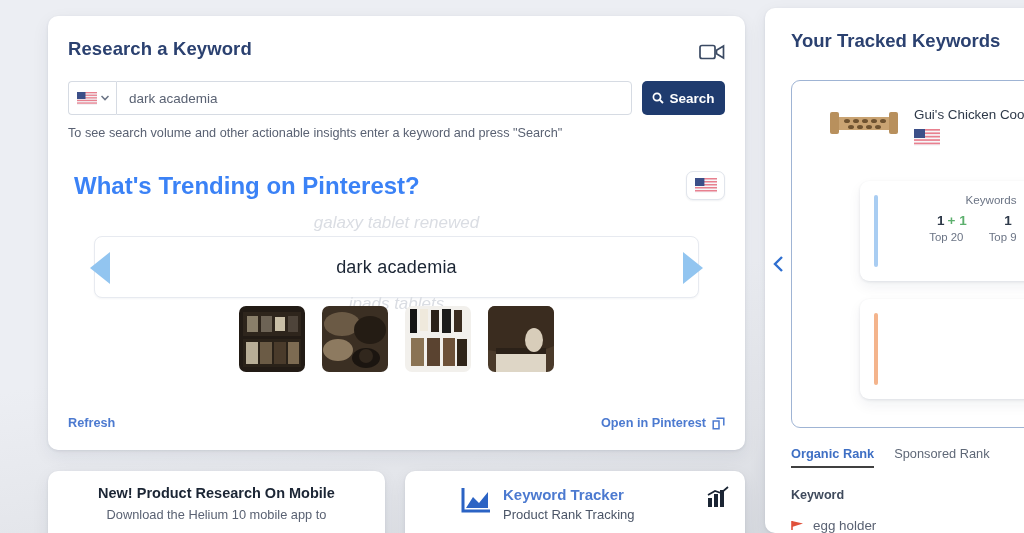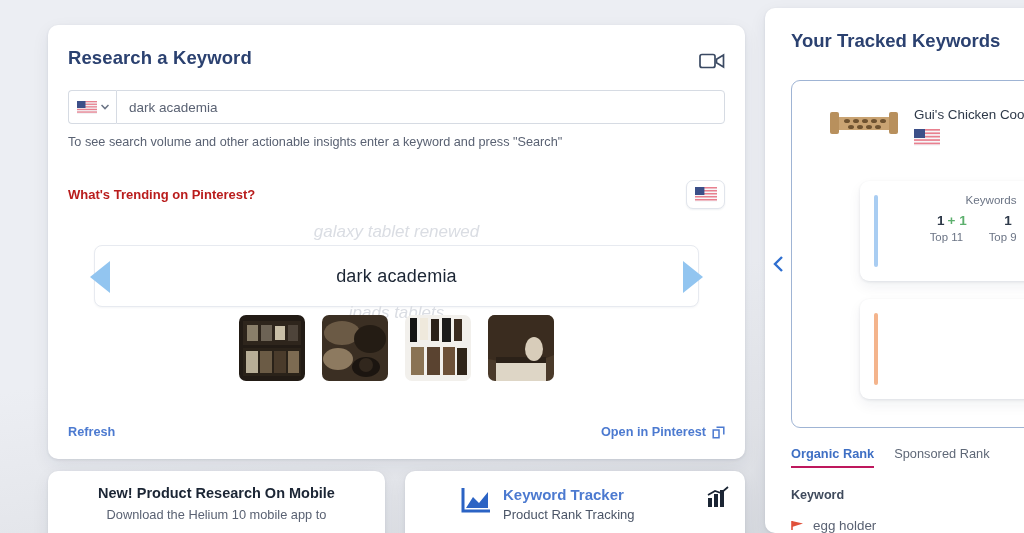--- a/index.html
+++ b/index.html
@@ -19,7 +19,7 @@
 
   
   #keyword-card {
-    position:absolute; left:48px; top:25px; width:697px; height:434px;
+    position:absolute; left:48px; top:16px; width:697px; height:434px;
     padding:22px 20px 0 20px;
   }
   .card-title {

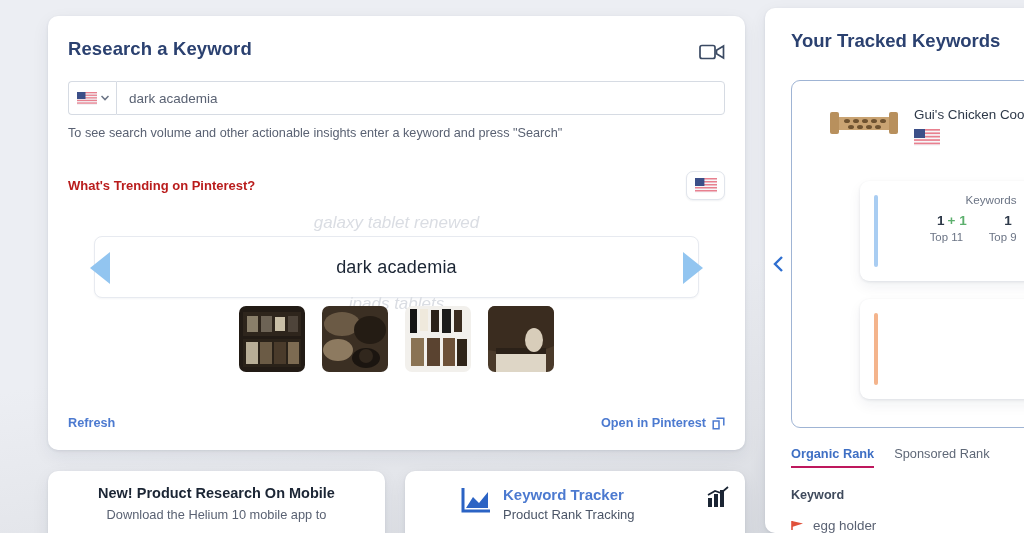--- a/index.html
+++ b/index.html
@@ -189,6 +189,13 @@
       </svg>
     </div>
     <input id="keyword-input" type="text" value="dark academia" style="">
+    <button id="search-button">
+      <svg width="12" height="12" viewBox="0 0 12 12">
+        <circle cx="5" cy="5" r="3.6" fill="none" stroke="#fff" stroke-width="1.7"></circle>
+        <line x1="7.8" y1="7.8" x2="11" y2="11" stroke="#fff" stroke-width="1.9"></line>
+      </svg>
+      <span>Search</span>
+    </button>
   </div>
 
   <div id="search-hint">To see search volume and other actionable insights enter a keyword and press "Search"</div>

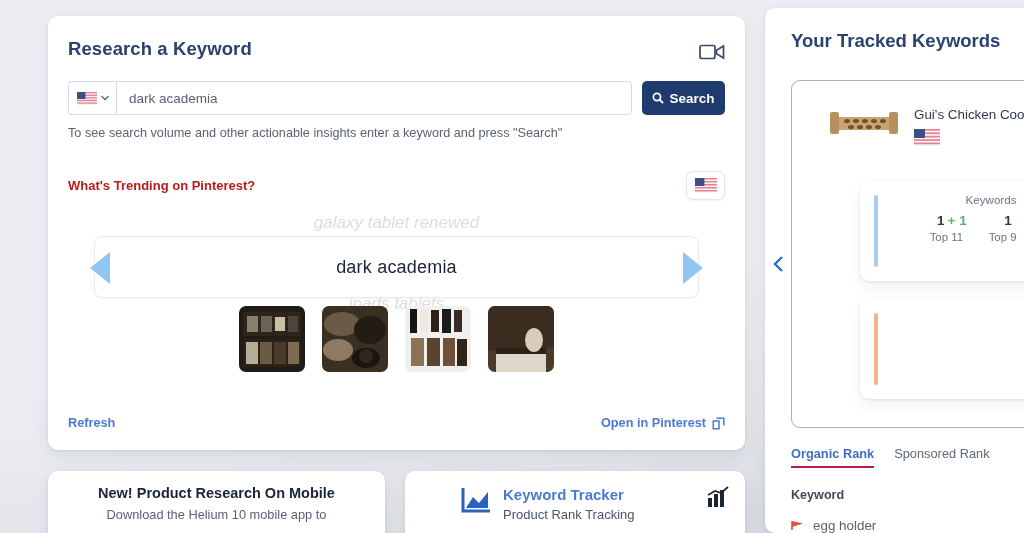--- a/index.html
+++ b/index.html
@@ -54,7 +54,7 @@
   #trending-head {
     margin-top:31px; display:flex; align-items:center; justify-content:space-between;
   }
-  #trending-title { font-size:13px; font-weight:bold; color:#b91c1c; }
+  #trending-title { font-size:24px; font-weight:bold; color:#3b82f6;margin-left:6px; }
   #region-button {
     width:39px; height:29px; border:1px solid #e1e5ec; border-radius:7px;
     background:#fff; display:flex; align-items:center; justify-content:center;

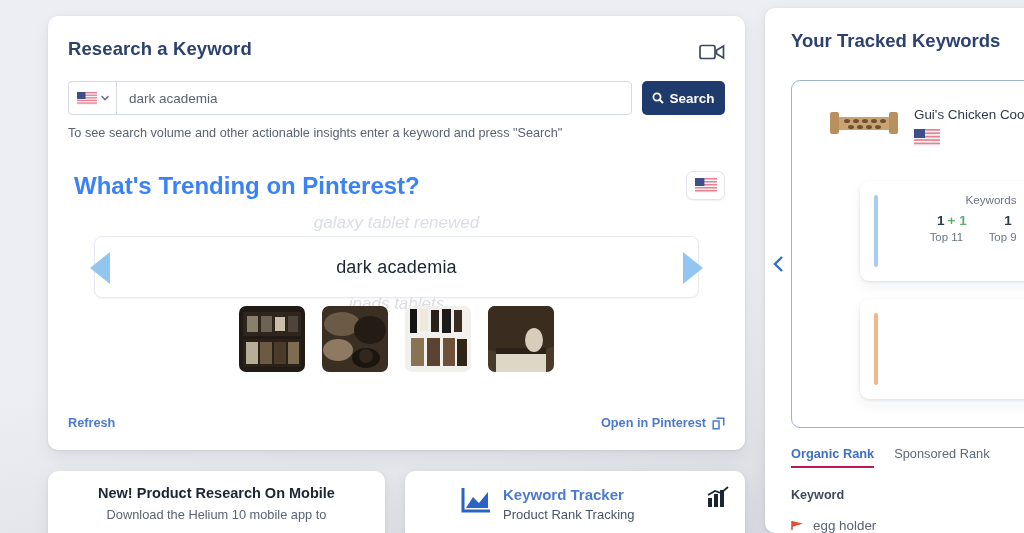--- a/index.html
+++ b/index.html
@@ -364,7 +364,7 @@
             <div class="stat-val">
               <span>1</span><span class="delta">+ 1</span>
             </div>
-            <div class="stat-lbl">Top 11</div>
+            <div class="stat-lbl">Top 20</div>
           </div>
           <div class="stat-col">
             <div class="stat-val">

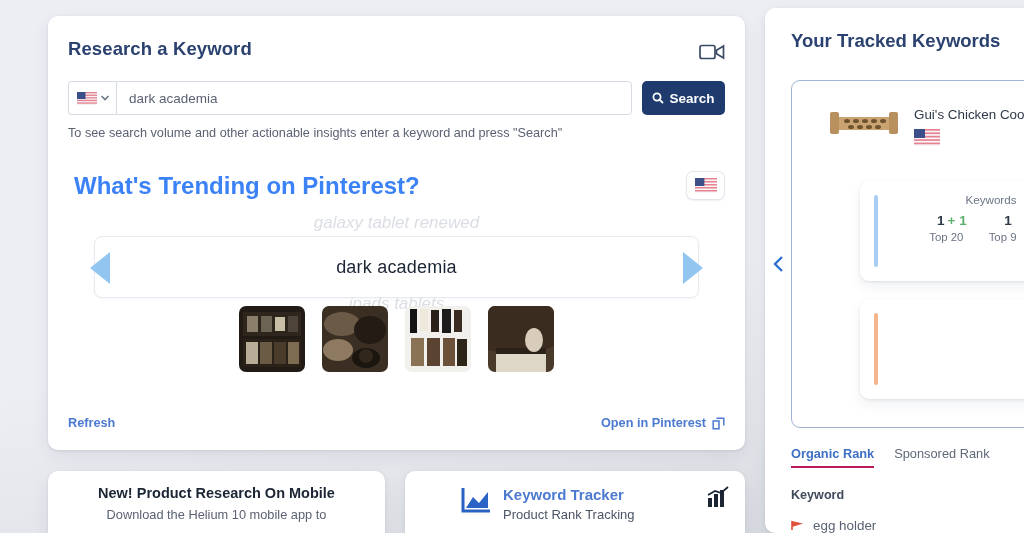--- a/index.html
+++ b/index.html
@@ -154,7 +154,7 @@
   
   #rank-tabs { position:absolute; left:26px; top:438px; display:flex; gap:20px; }
   .tab { font-size:12.8px; cursor:pointer; padding-bottom:5px; }
-  .tab.active { color:#3e6fc4; font-weight:bold; border-bottom:2px solid #be185d; }
+  .tab.active { color:#3e6fc4; font-weight:bold; border-bottom:2px solid #404040; }
   .tab.inactive { color:#5f6877;text-align:right; }
   #kw-col-head { position:absolute; left:26px; top:480px; font-size:12.6px; font-weight:bold; color:#3f4a5c; }
   #kw-row { position:absolute; left:26px; top:510px; display:flex; align-items:center; gap:9px; }

